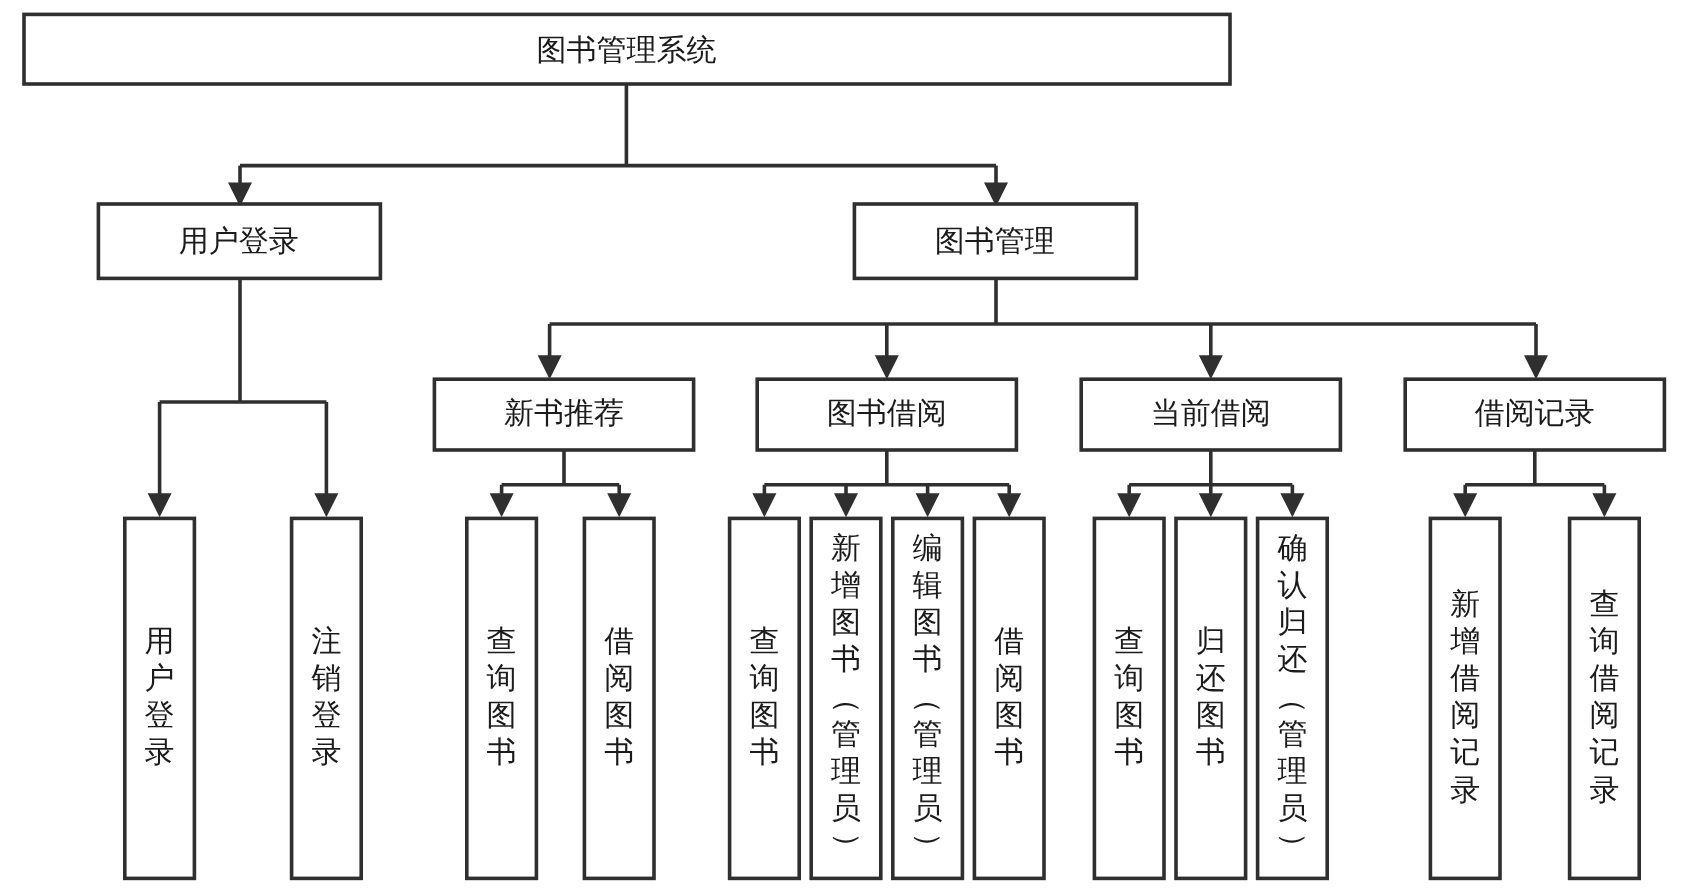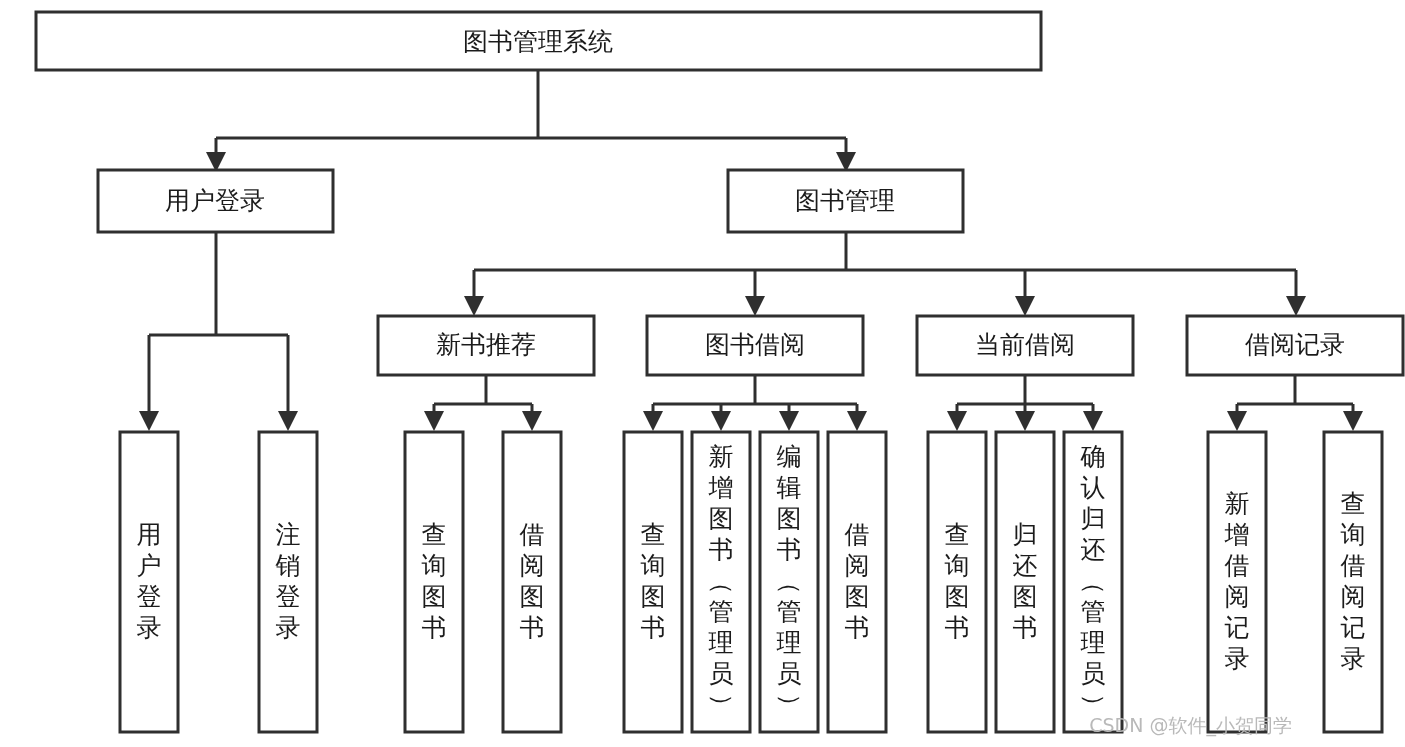--- a/index.html
+++ b/index.html
@@ -16,7 +16,7 @@
   }
   #diagram-root {
     position: absolute;
-    left: 16px;
+    left: 0;
     top: 0;
     width: 1286px;
     height: 747px;

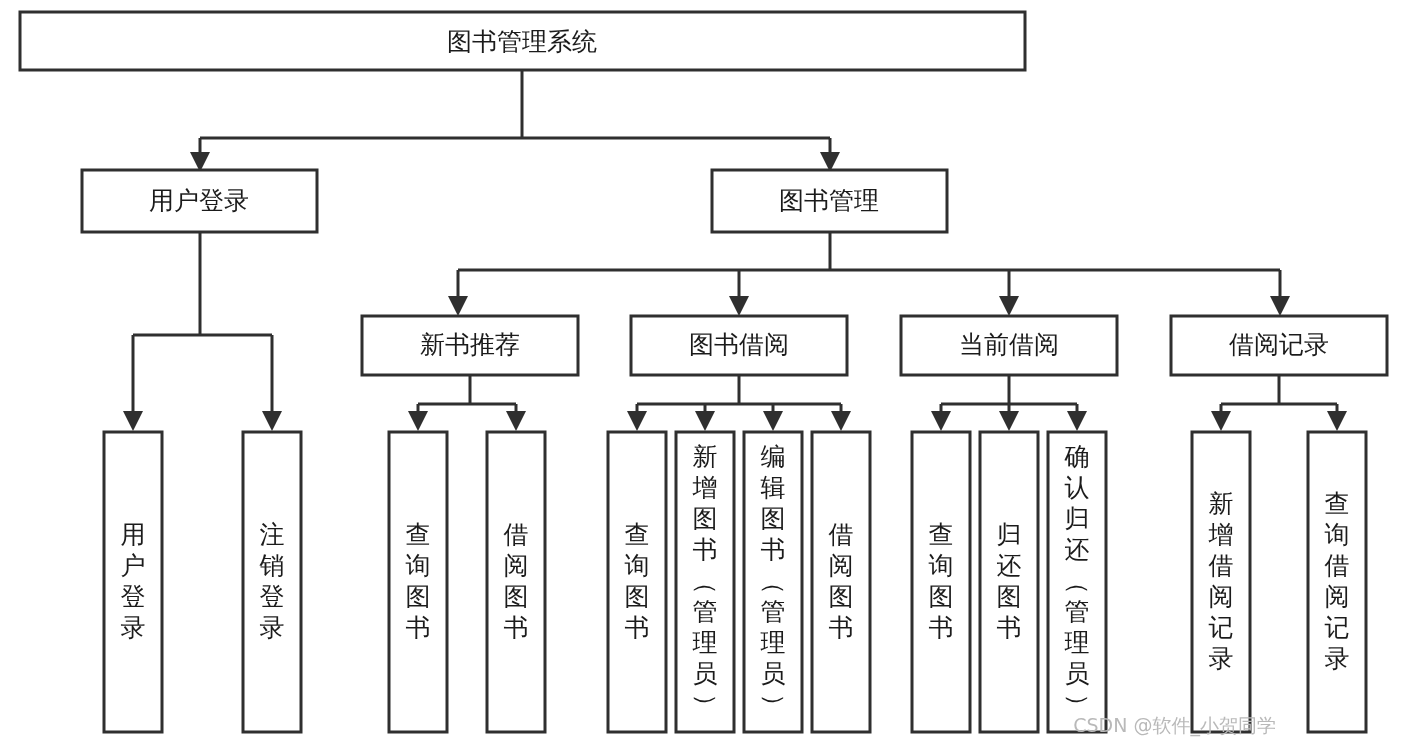--- a/index.html
+++ b/index.html
@@ -308,7 +308,6 @@
 
   </svg>
 
-  <div class="watermark">CSDN @软件_小贺同学</div>
 </div>
 
 </body></html>

